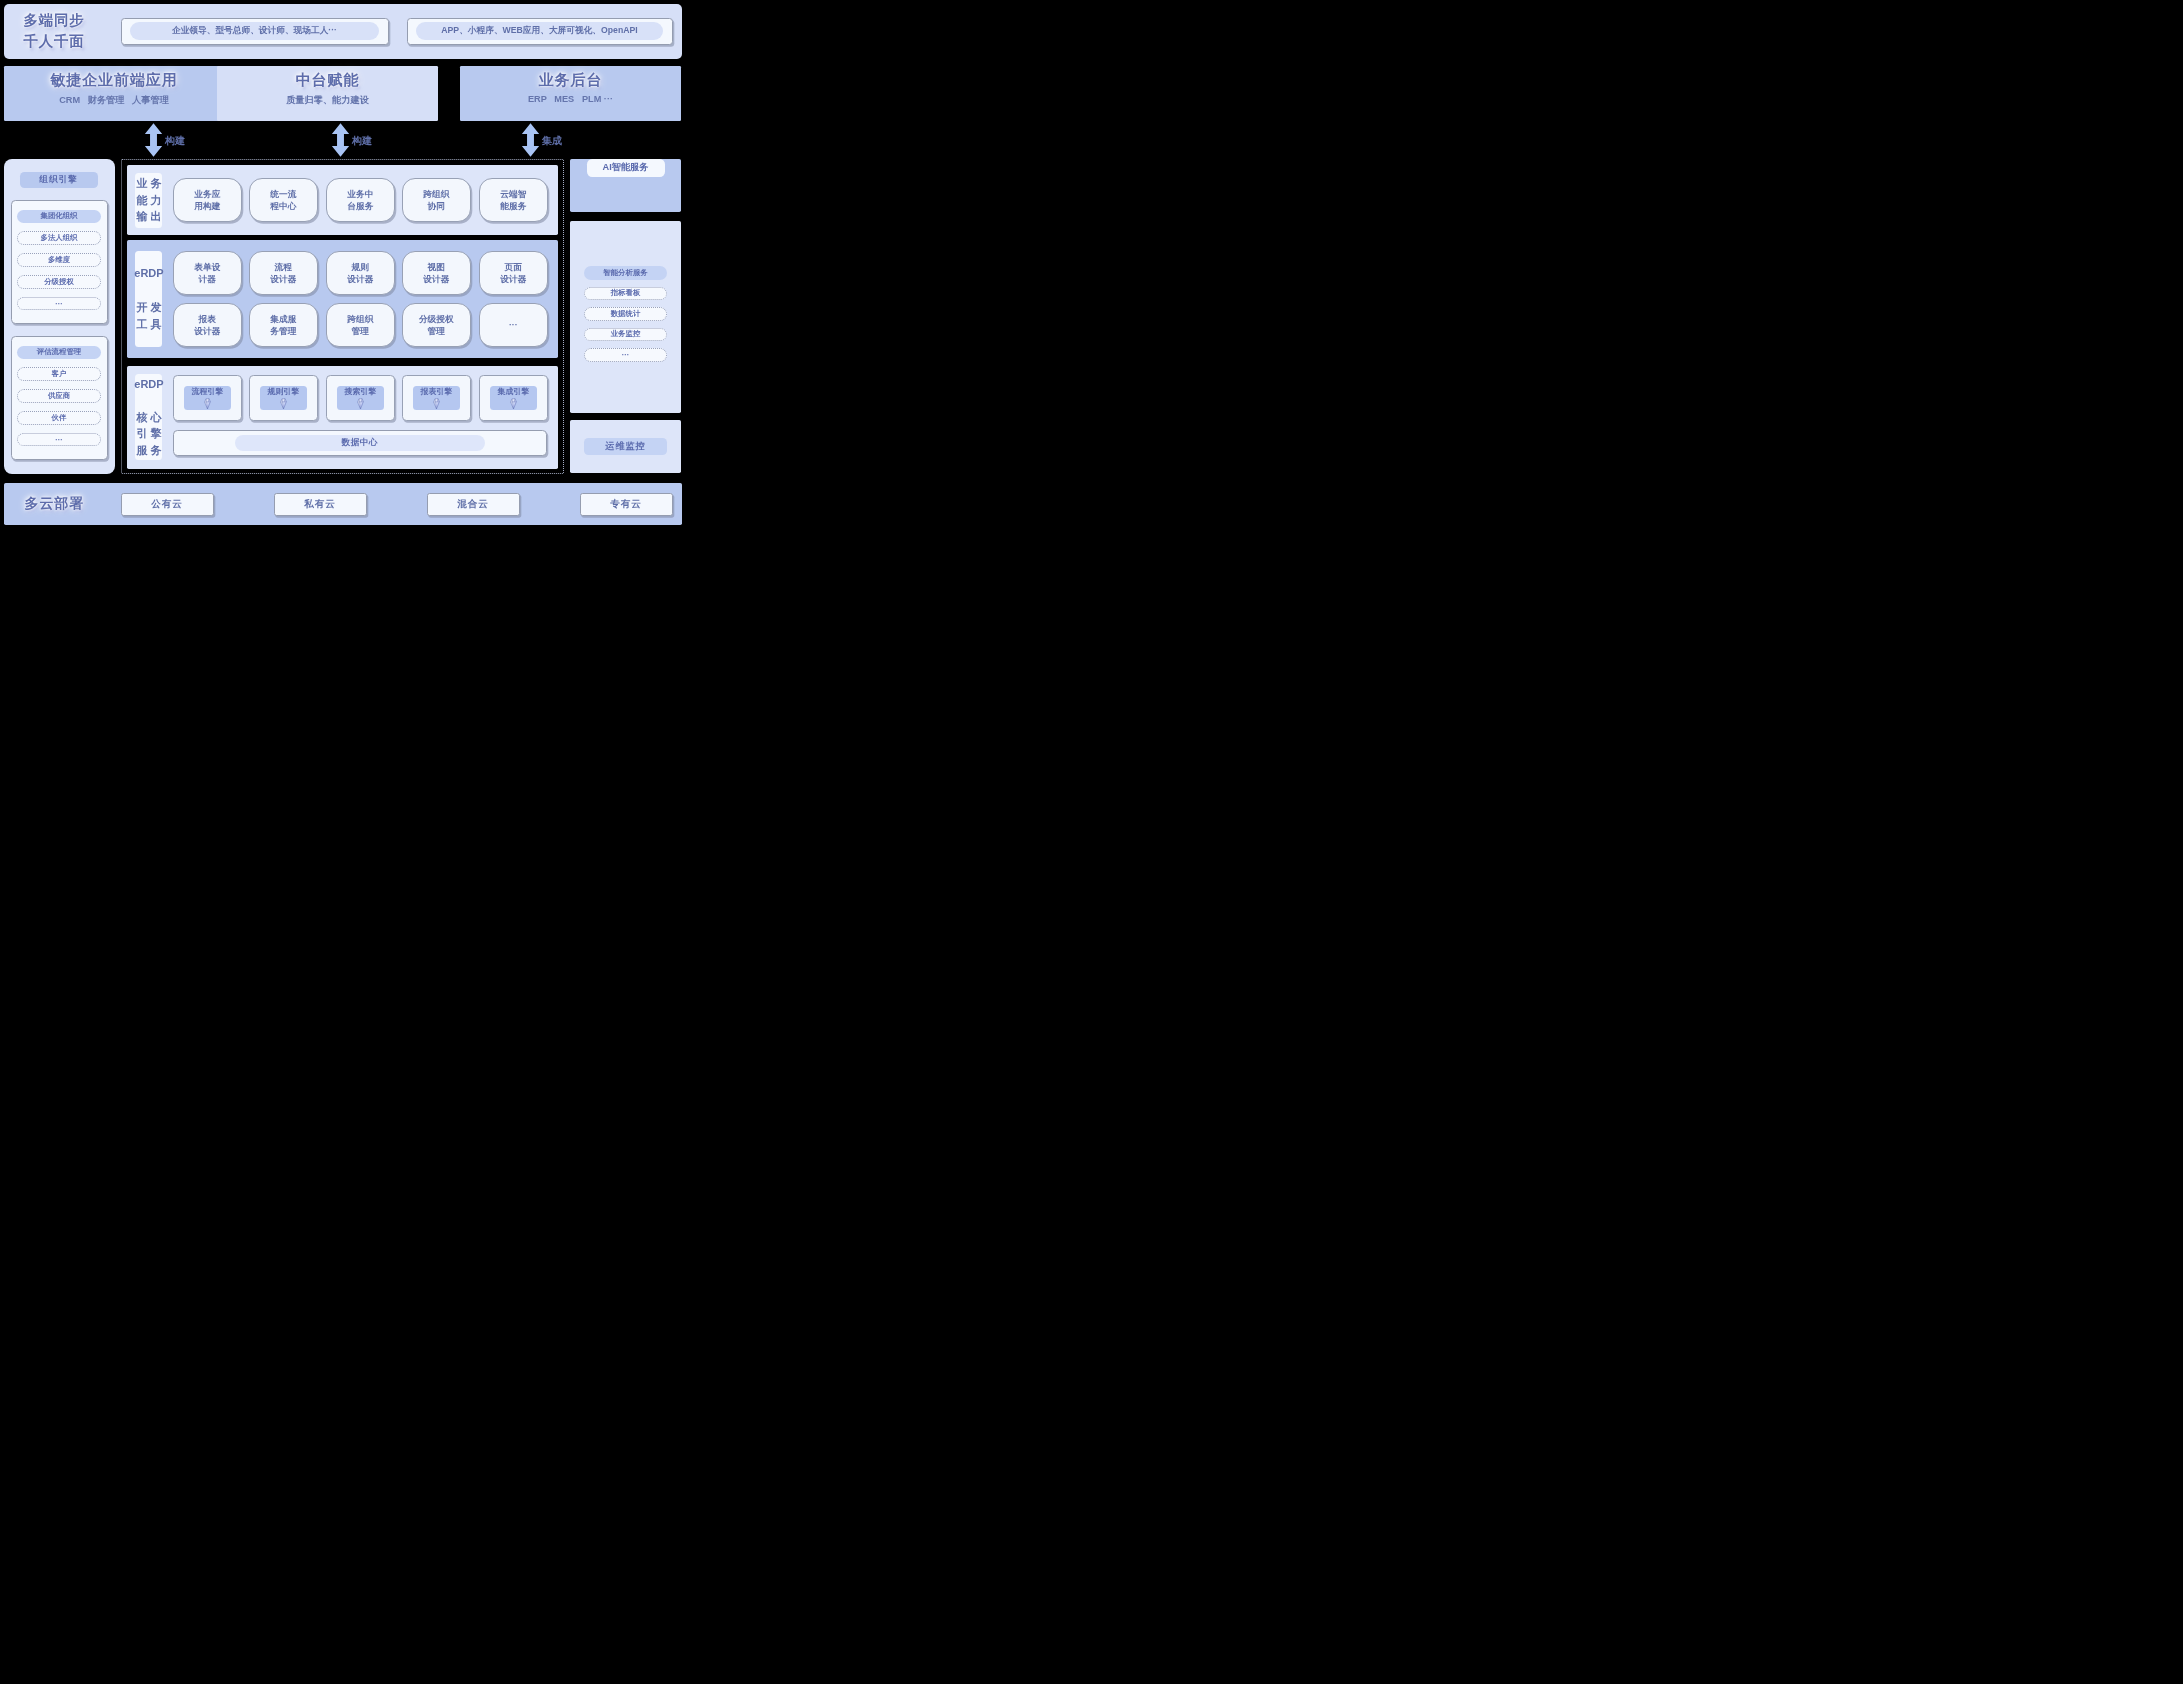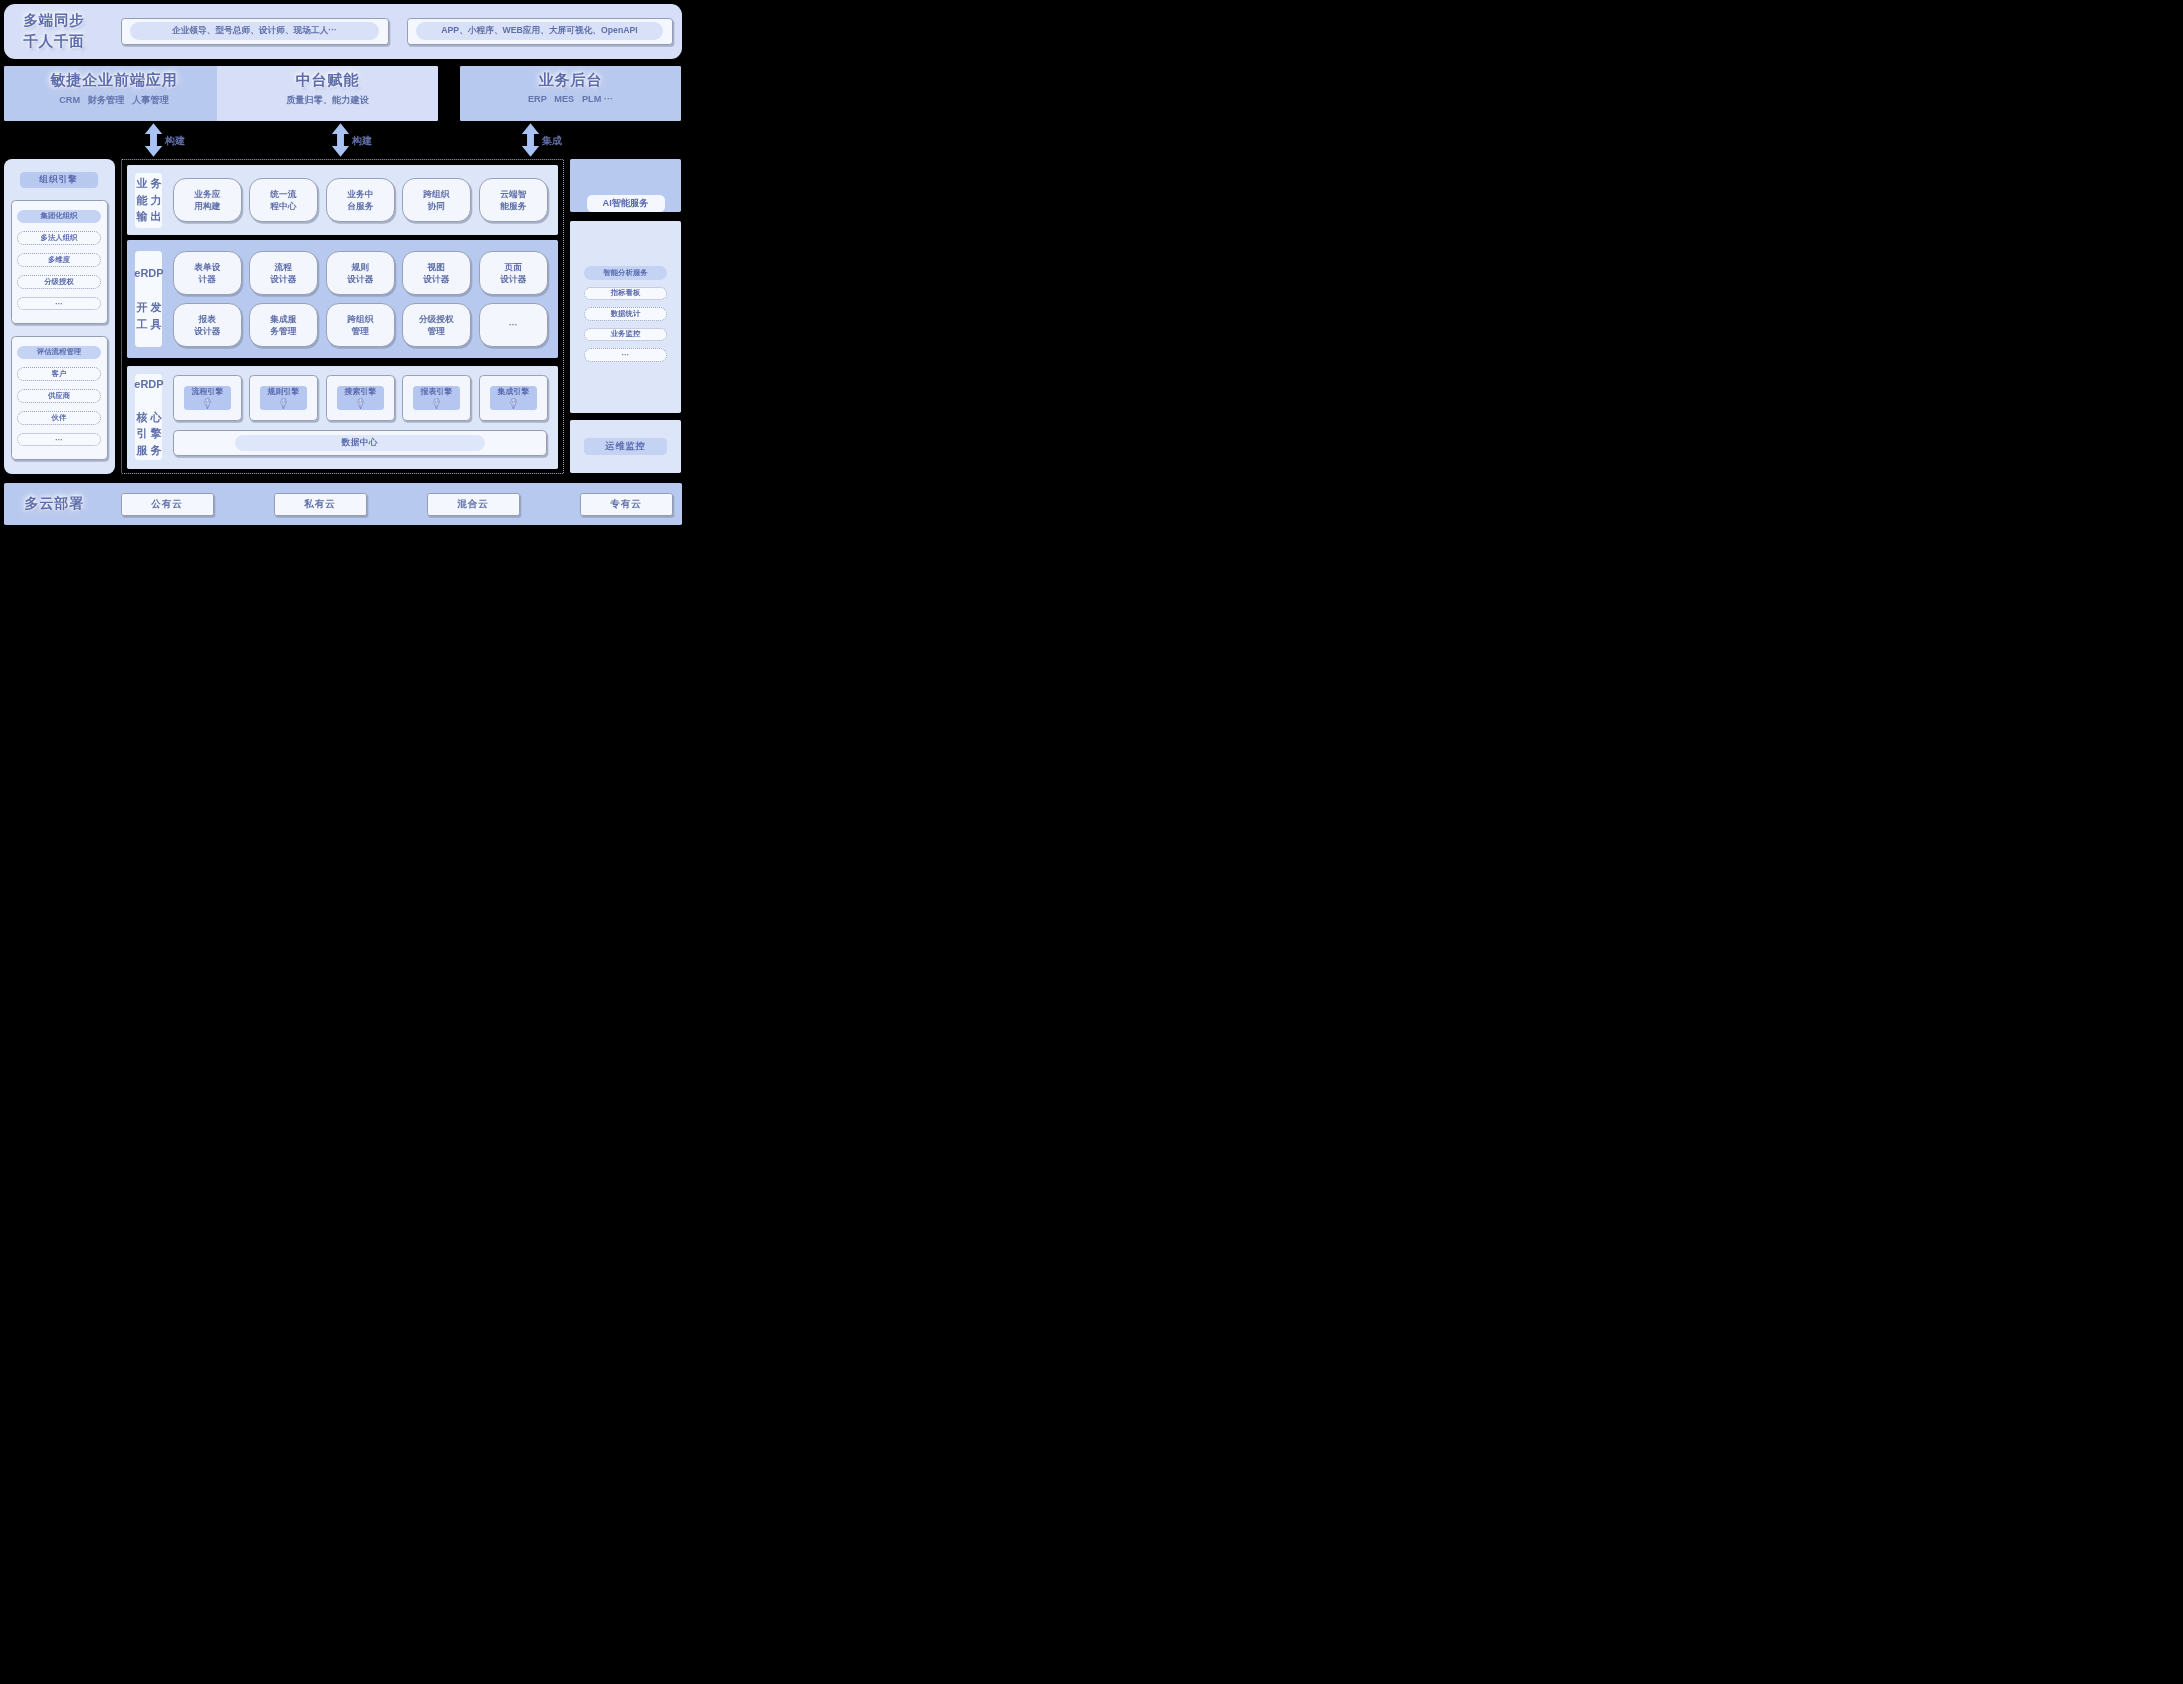--- a/index.html
+++ b/index.html
@@ -26,7 +26,7 @@
   }
 
   
-  .band-top{position:absolute;left:3.5px;top:3.5px;width:678px;height:55px;background:var(--light2);border-radius:11px;}
+  .band-top{position:absolute;left:3.5px;top:3.5px;width:678px;height:55px;background:var(--light2);border-radius:5px;}
   .band-top-title{position:absolute;left:20px;top:50%;transform:translateY(-50%);font-size:14.4px;line-height:1.45;}
   .wbox{background:var(--white-box);border:0.9px solid var(--box-border);box-shadow:1.3px 1.7px 0 var(--shadow);border-radius:3.5px;box-sizing:border-box;}
   .top-slot{position:absolute;top:14px;height:27.5px;display:flex;align-items:center;justify-content:center;}

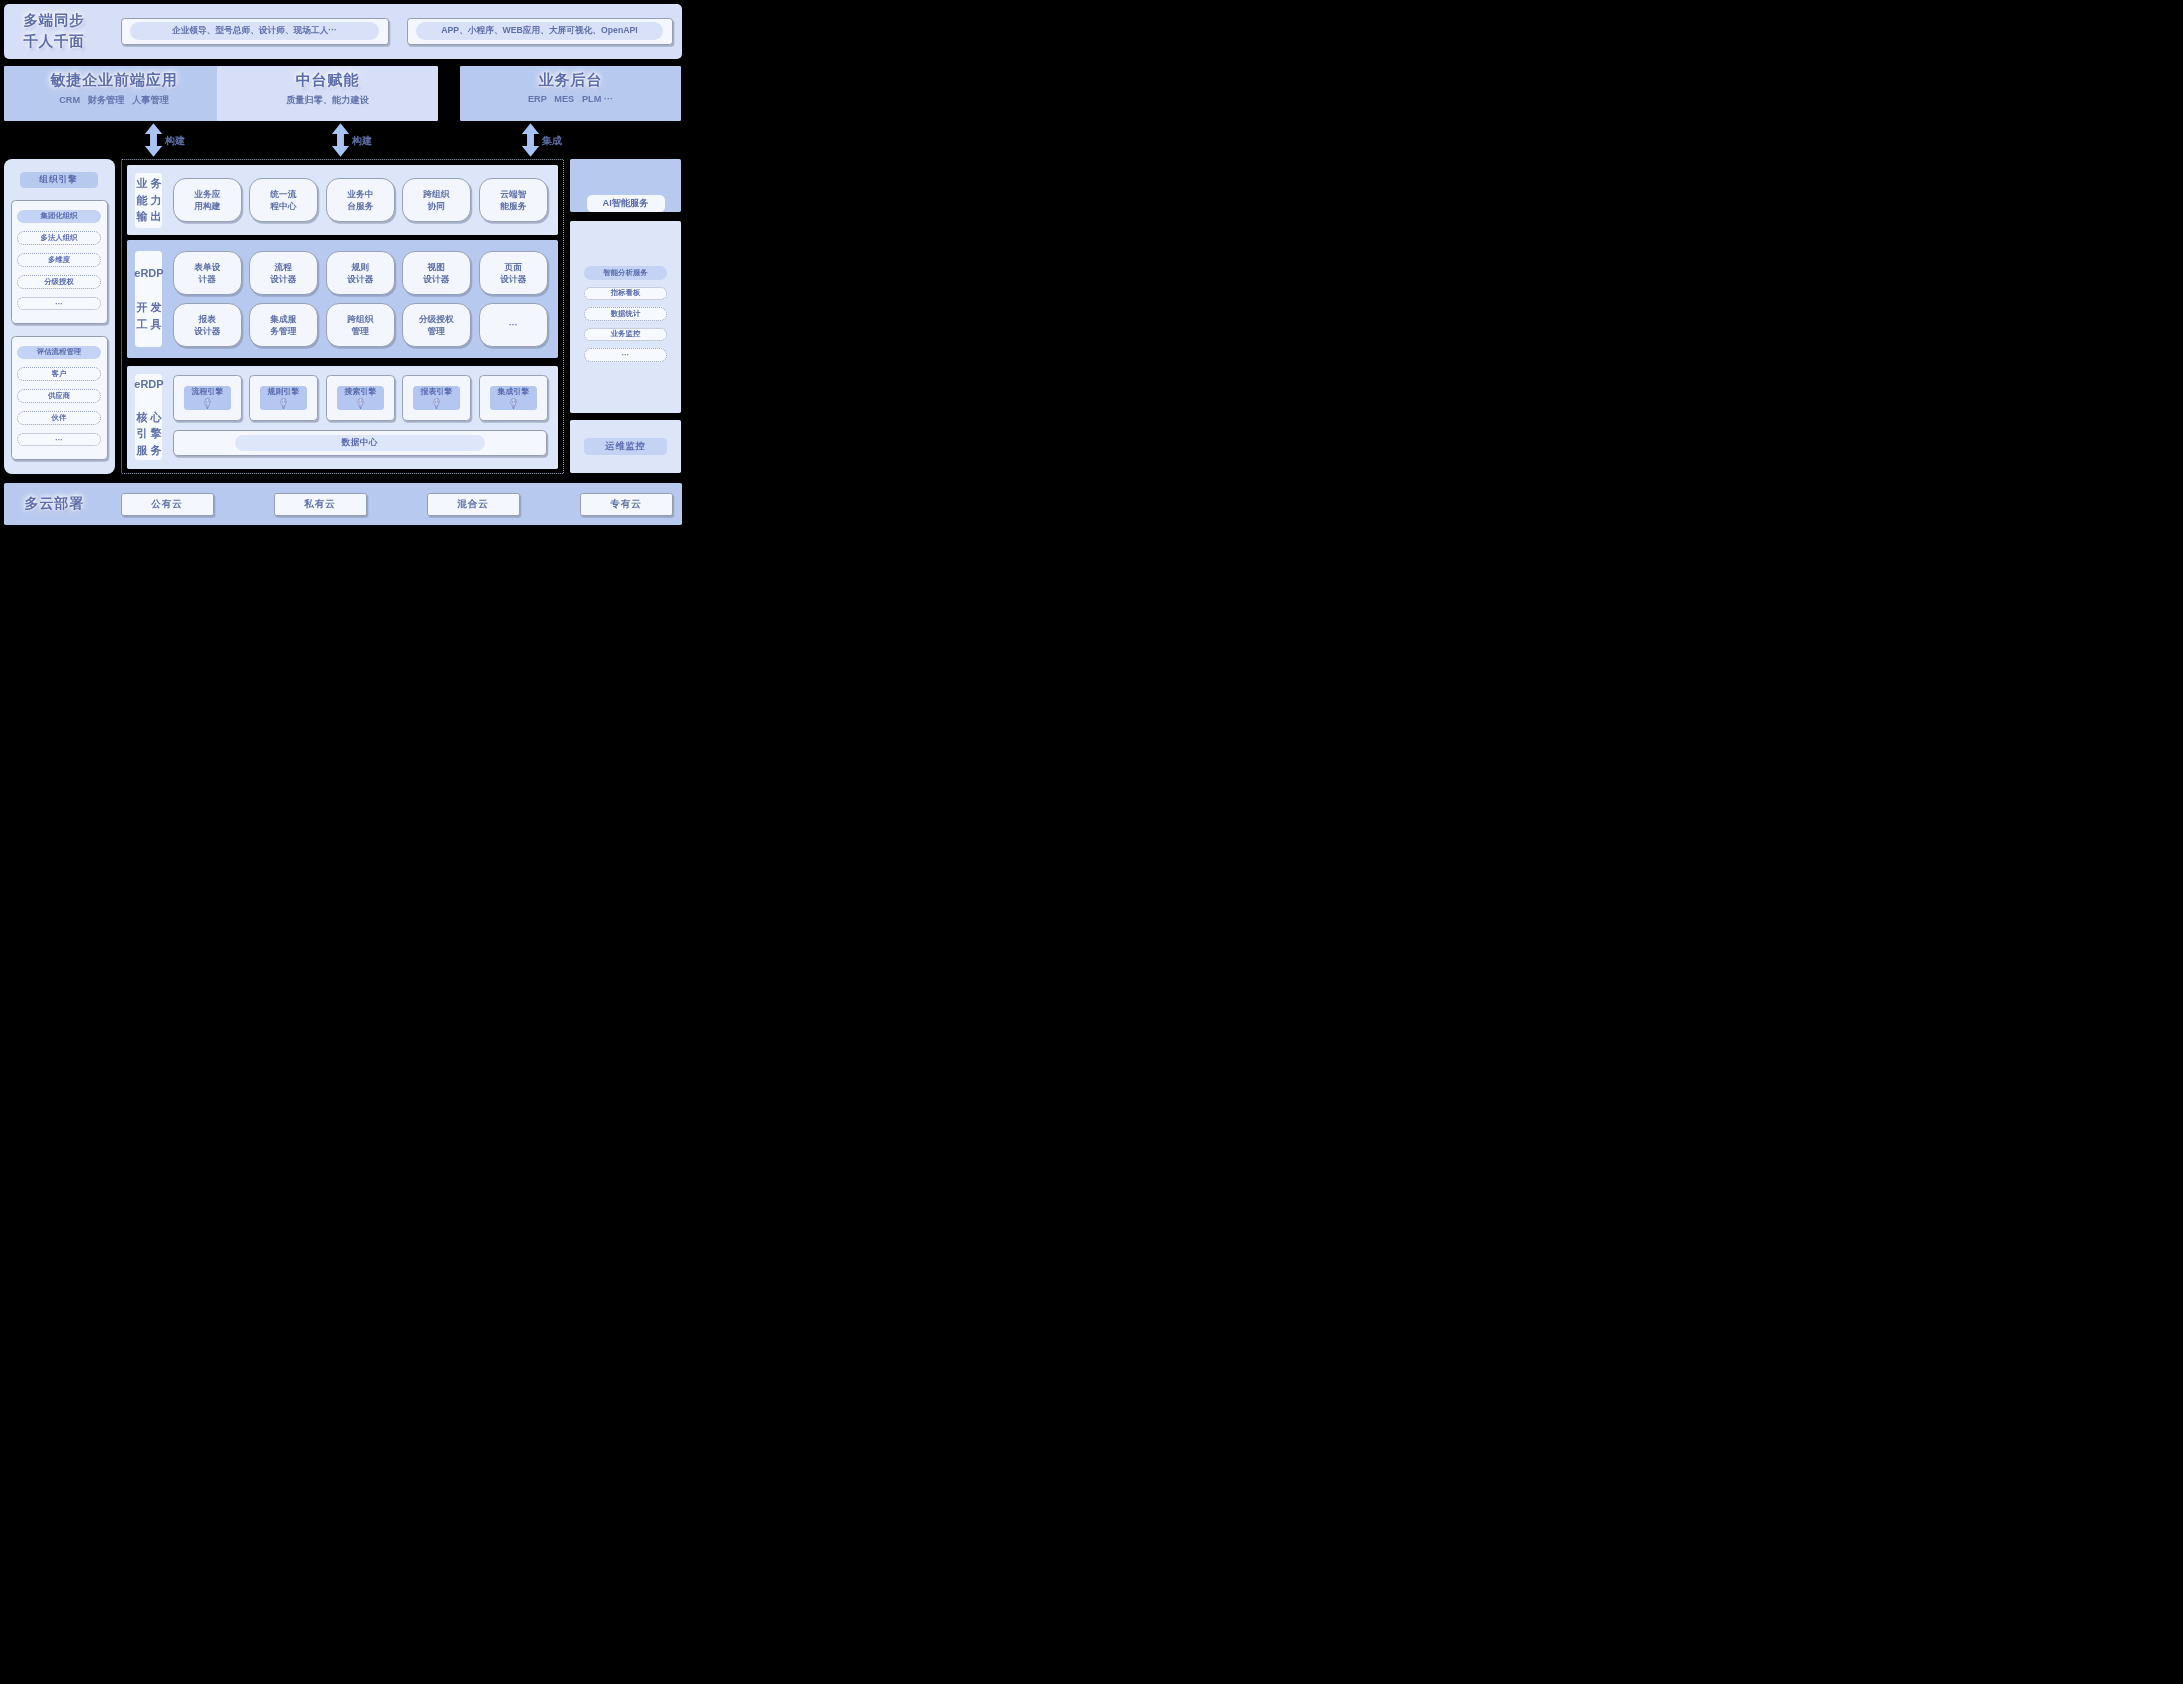--- a/index.html
+++ b/index.html
@@ -81,7 +81,7 @@
 
   
   .rpanel{position:absolute;left:570px;width:111px;border-radius:1.7px;}
-  .rp-ai{top:159px;height:53px;background:var(--mid);display:flex;align-items:flex-end;justify-content:center;}
+  .rp-ai{top:159px;height:53px;background:var(--mid);display:flex;align-items:flex-start;justify-content:center;}
   .ai-pill{width:78px;height:17.5px;background:var(--white-box);border-radius:5.2px;display:flex;align-items:center;justify-content:center;font-size:9.2px;color:var(--txt-deep);}
   .rp-analysis{top:221px;height:192px;background:var(--light1);display:flex;flex-direction:column;align-items:center;gap:7px;padding-top:45px;box-sizing:border-box;}
   .rp-analysis .pill{width:83px;}

